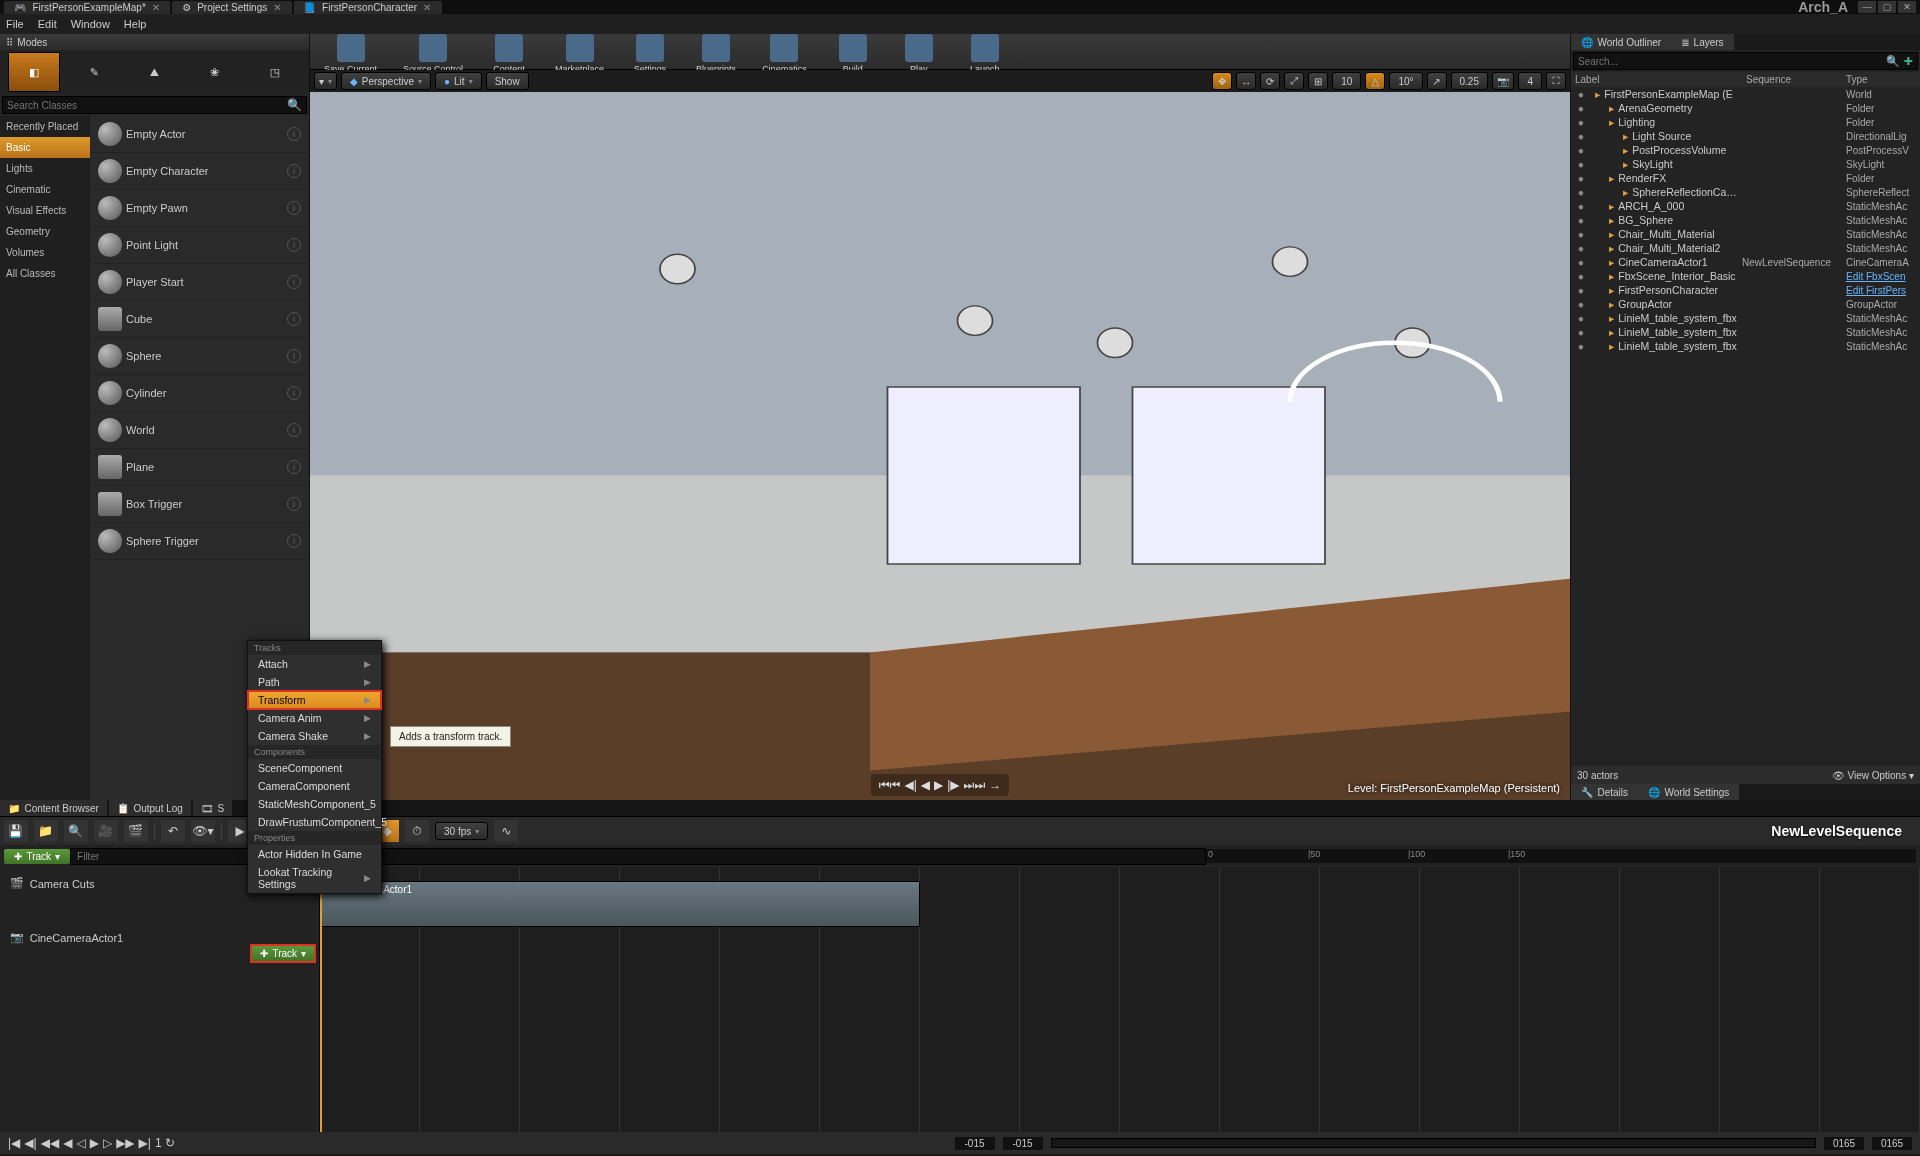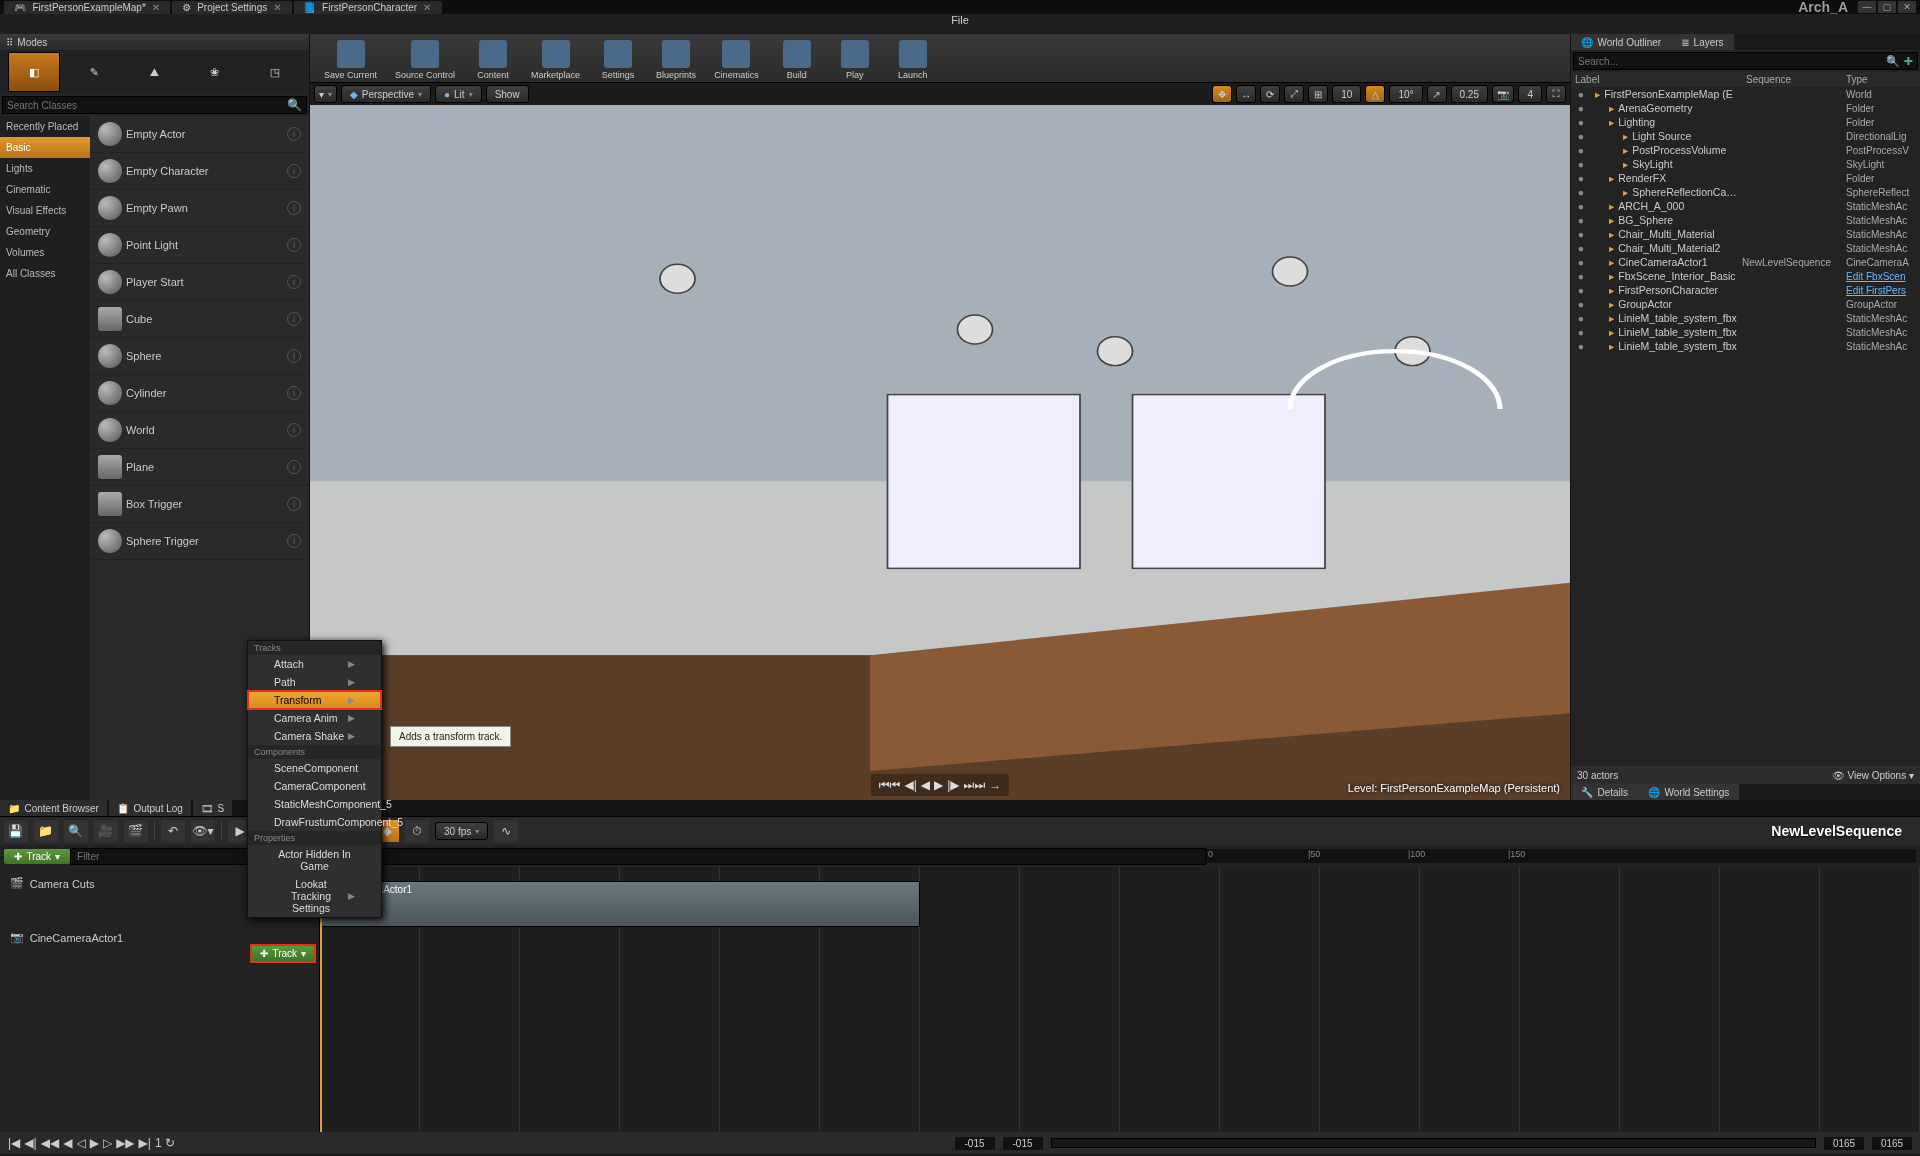--- a/index.html
+++ b/index.html
@@ -14,7 +14,7 @@
 .winbtn { width: 18px; height: 12px; background: #333; color: #aaa; display: flex; justify-content: center; align-items: center; font-size: 9px; }
 
 
-.menubar { height: 20px; background: #1f1f1f; display: flex; align-items: center; padding: 0 6px; gap: 14px; font-size: 11px; flex-direction: column; }
+.menubar { height: 20px; background: #1f1f1f; display: flex; align-items: center; padding: 0 6px; gap: 14px; font-size: 11px; }
 .menubar span { color: #ccc; }
 
 

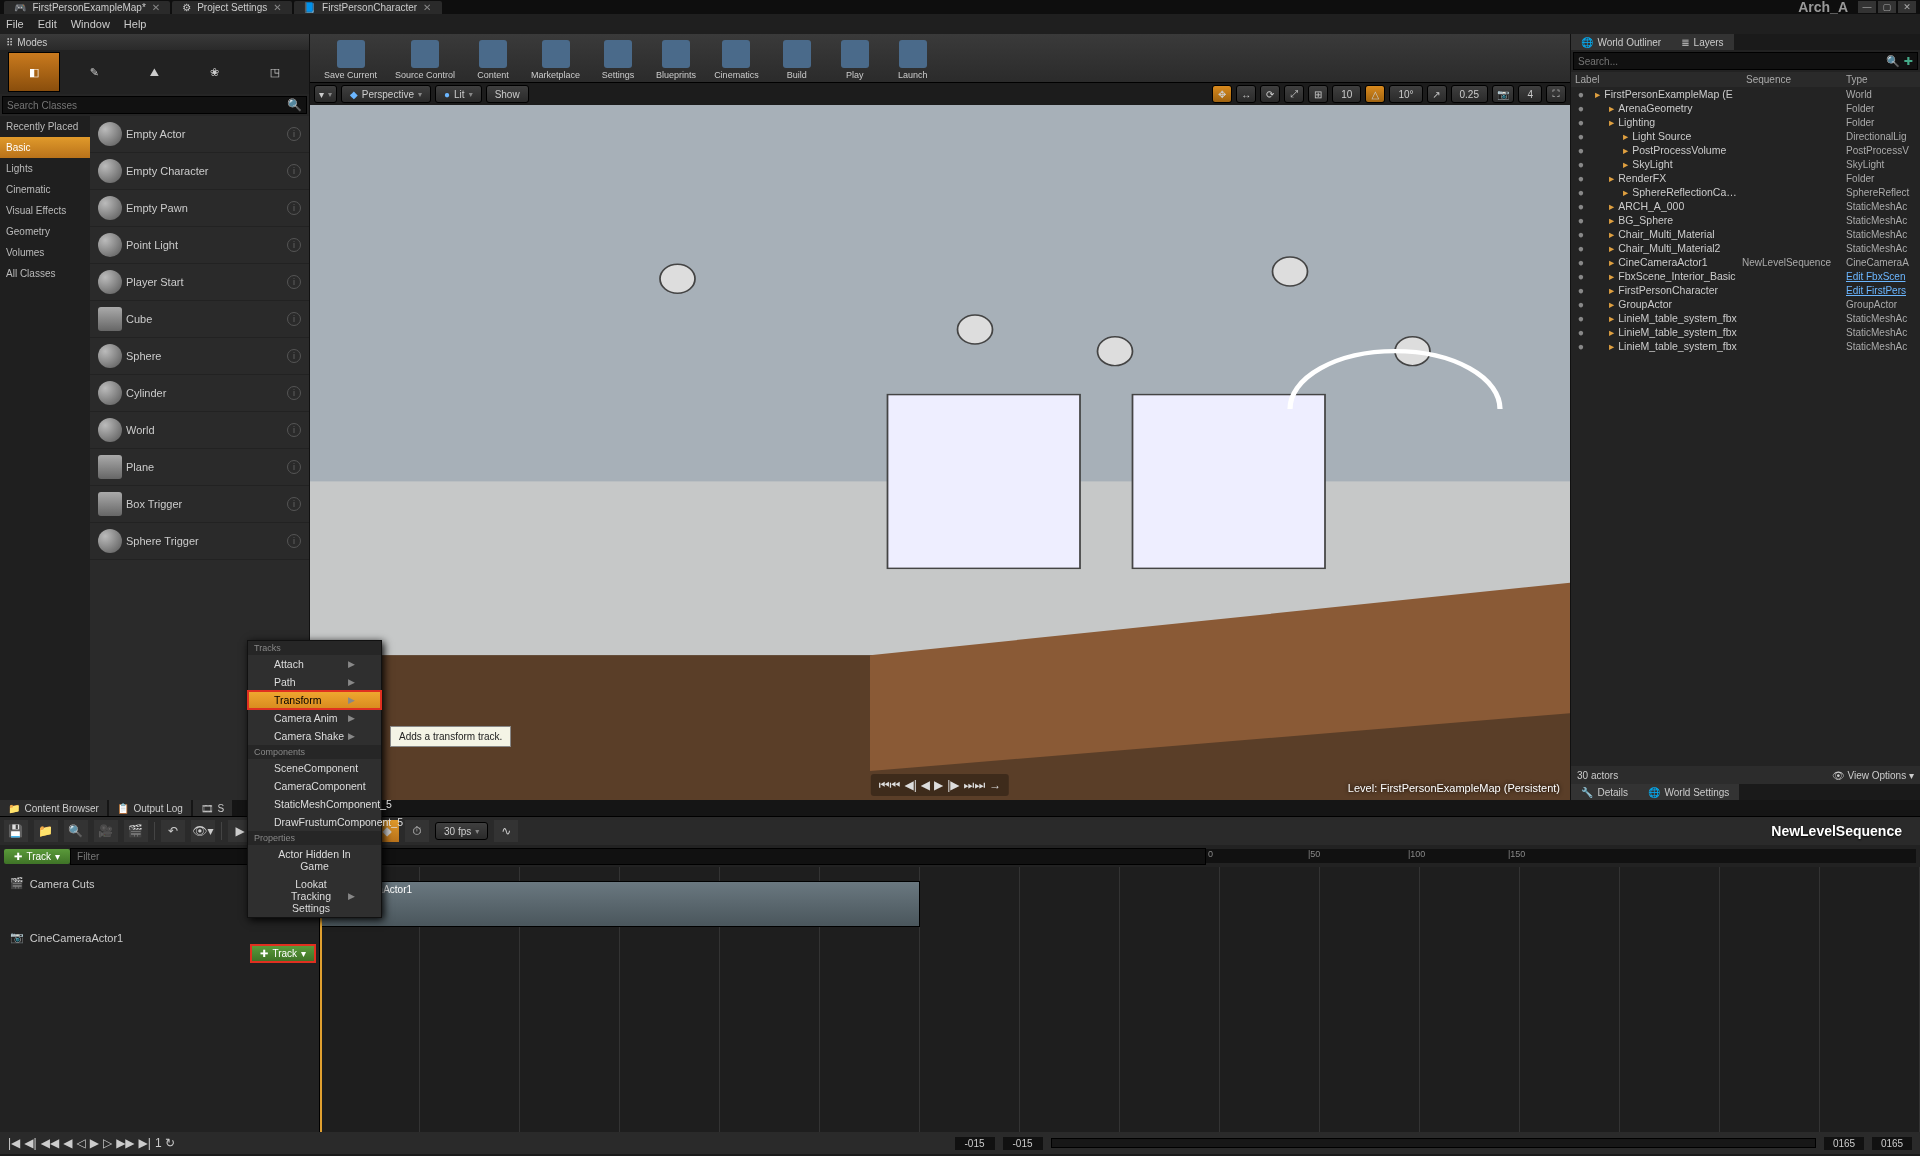--- a/index.html
+++ b/index.html
@@ -41,7 +41,7 @@
 
 
 .center { flex:1; display:flex; flex-direction:column; background:#1c1c1c;}
-.toolbar { height:49px; background: linear-gradient(#3a3a3a,#2b2b2b); display:flex; align-items:center; padding:0 6px; gap:2px; border-bottom:1px solid #000;}
+.toolbar { height:36px; background: linear-gradient(#3a3a3a,#2b2b2b); display:flex; align-items:center; padding:0 6px; gap:10px; border-bottom:1px solid #000;}
 .toolbar .btn { display:flex; flex-direction:column; align-items:center; justify-content:flex-end; padding:2px 8px; gap:2px; font-size:9px; color:#ccc; min-width:56px; height:48px;}
 .toolbar .btn .ic { width:28px;height:28px;background:#4a6a8a;border-radius:3px;}
 .viewport-tools { height:22px; background:#1c1c1c; display:flex; align-items:center; padding:0 4px; gap:4px;}

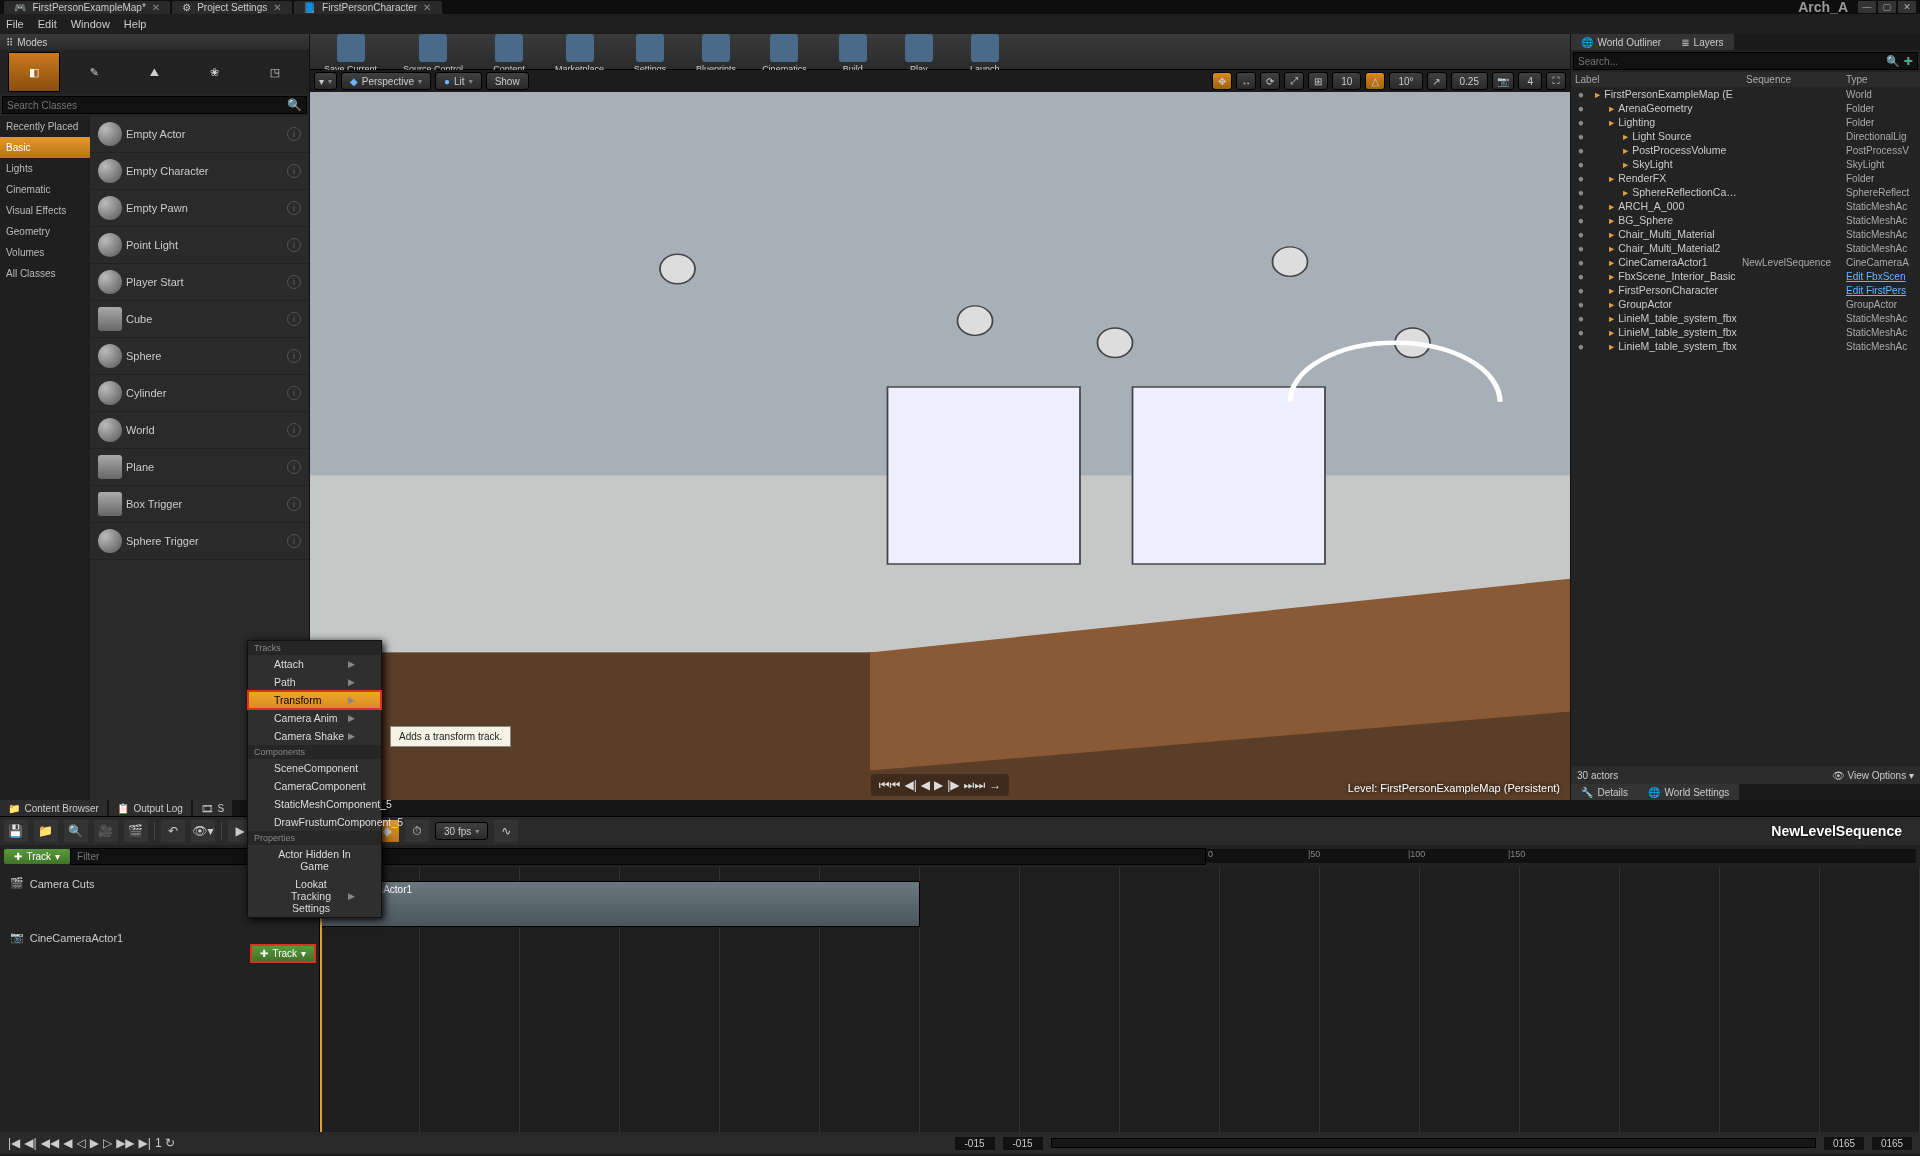--- a/index.html
+++ b/index.html
@@ -101,7 +101,7 @@
 
 .ctxmenu{ position:absolute; left:247px; top:640px; width:135px; background:#2f2f2f; border:1px solid #111; box-shadow:2px 2px 8px #000; z-index:1000;}
 .ctxmenu .sec{ background:#262626; color:#888; font-size:9px; padding:2px 6px;}
-.ctxmenu .itm{ padding:3px 26px; font-size:10.5px; color:#ddd; display:flex; align-items:center; justify-content:space-between;text-align:center;}
+.ctxmenu .itm{ padding:3px 10px; font-size:10.5px; color:#ddd; display:flex; align-items:center; justify-content:space-between;}
 .ctxmenu .itm .arw{ color:#888; font-size:9px;}
 .ctxmenu .itm.hi{ background:linear-gradient(#f0a830,#d88a1e); color:#000; outline:2px solid #e03020; outline-offset:-1px;}
 .tooltip{ position:absolute; left:390px; top:726px; background:#f4f4e6; color:#222; border:1px solid #888; padding:4px 8px; font-size:10px; z-index:1001;}

